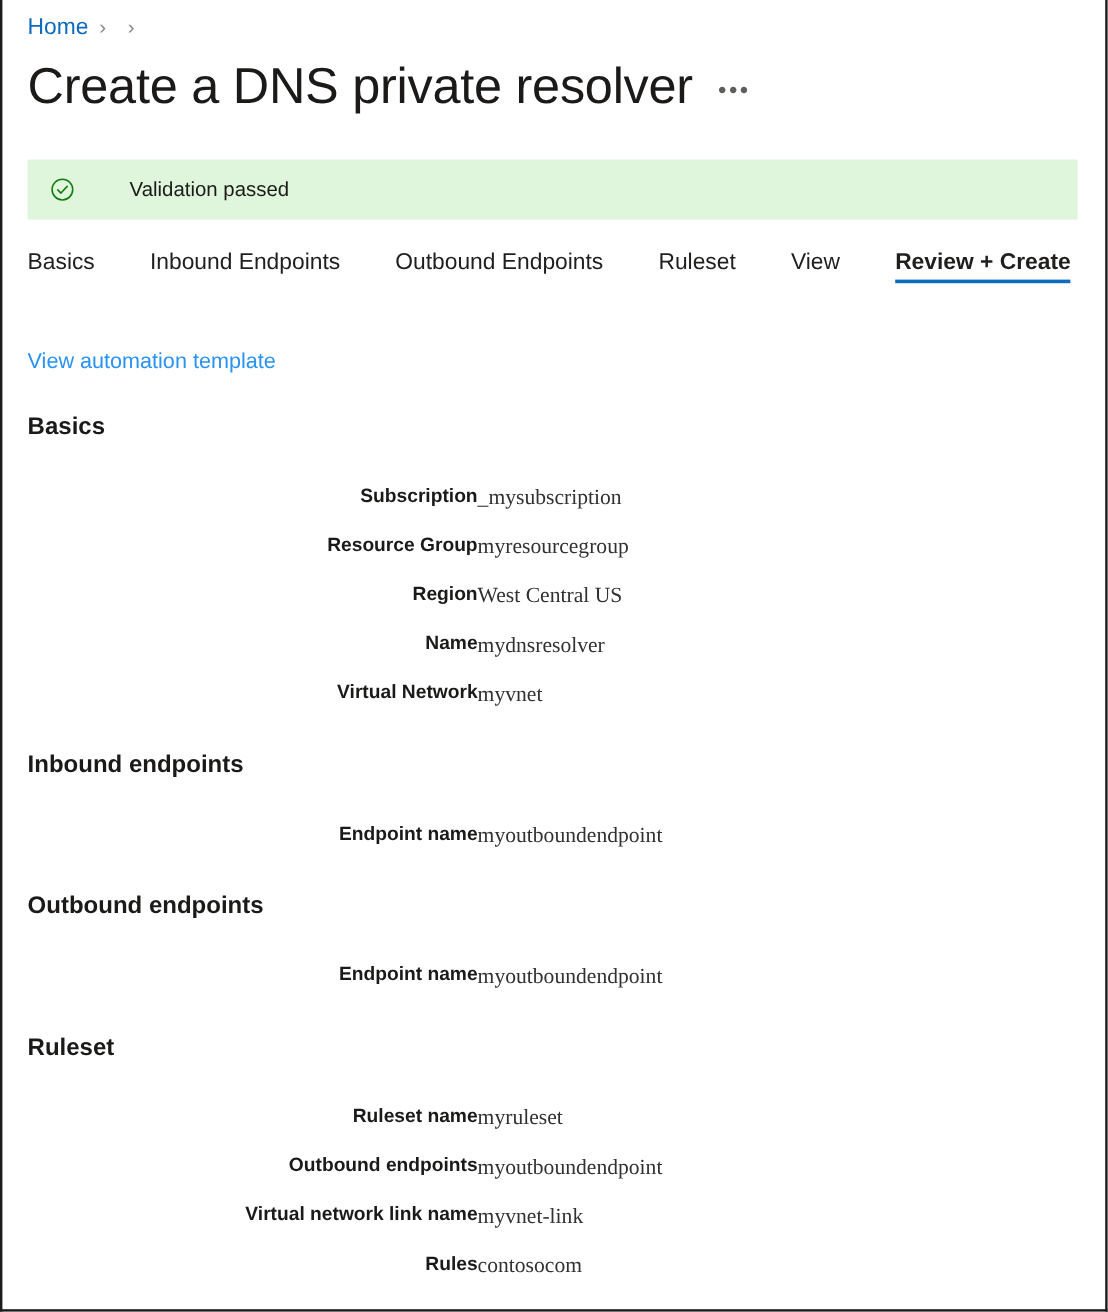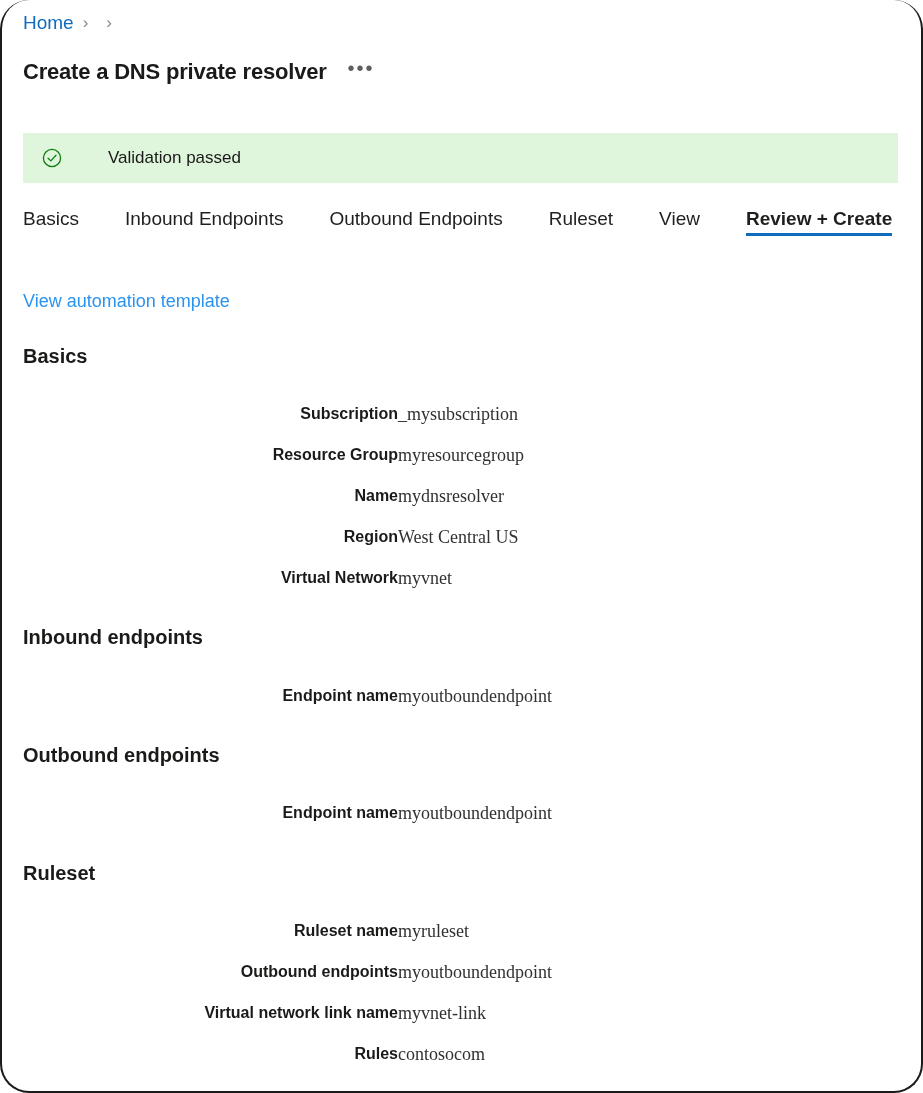--- a/index.html
+++ b/index.html
@@ -26,7 +26,6 @@
     border-left: 2px solid #1b1b1b;
     border-right: 2px solid #1b1b1b;
     border-bottom: 2px solid #1b1b1b;
-    border-radius: 29px;
   }
 
   .page {

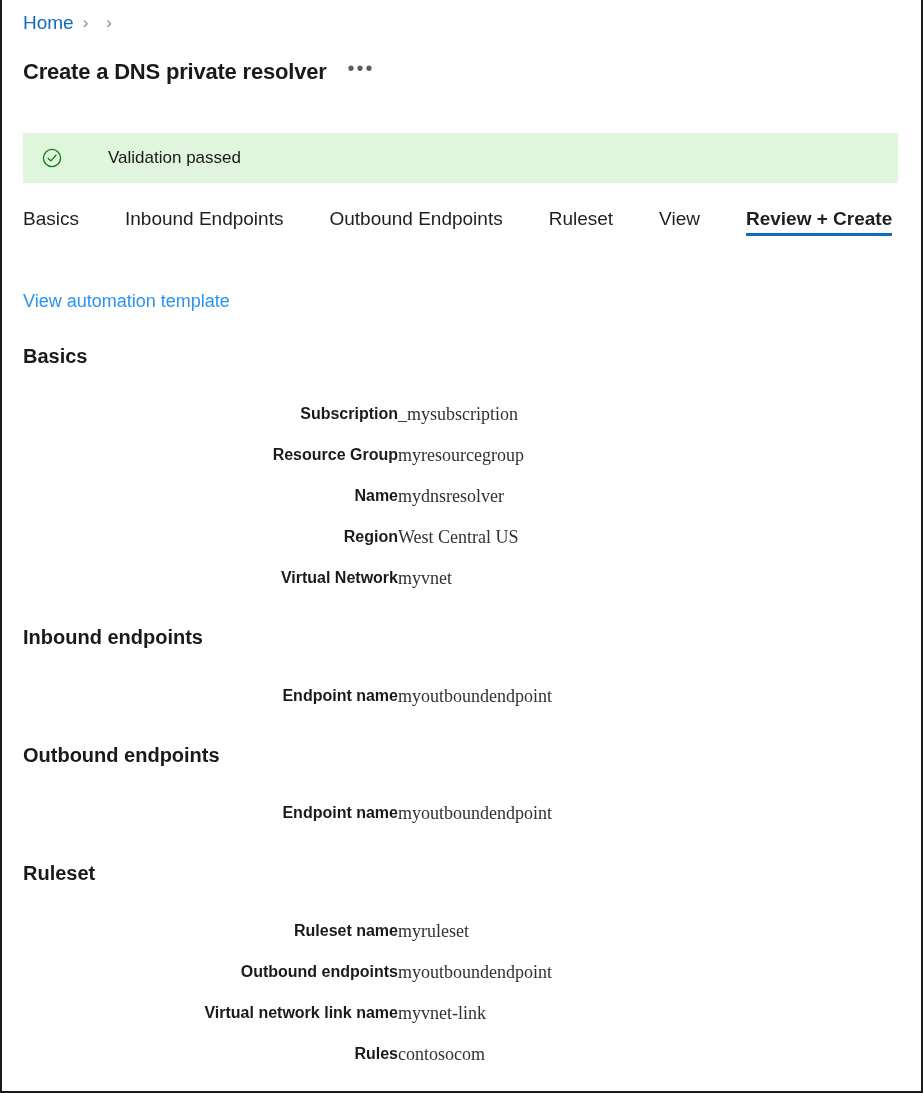--- a/index.html
+++ b/index.html
@@ -69,9 +69,9 @@
     align-items: baseline;
   }
   .page-title {
-    font-size: 22px;
+    font-size: 42px;
     line-height: 44px;
-    font-weight: 700;
+    font-weight: 400;
     color: #1b1a19;
     letter-spacing: -0.2px;
     margin: 0;

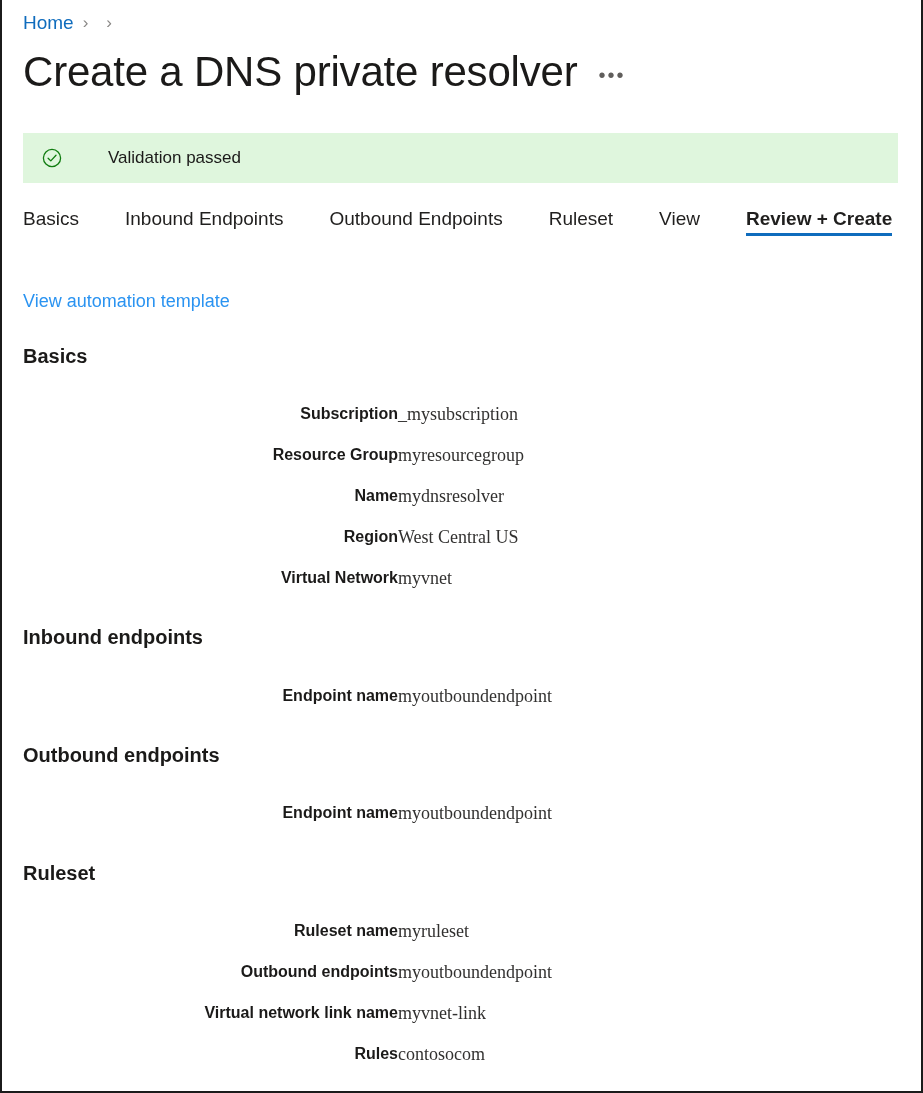--- a/index.html
+++ b/index.html
@@ -267,12 +267,12 @@
               <td class="kv-value">myresourcegroup</td>
             </tr>
             <tr class="kv-row">
+              <td class="kv-label">Region</td>
+              <td class="kv-value">West Central US</td>
+            </tr>
+            <tr class="kv-row">
               <td class="kv-label">Name</td>
               <td class="kv-value">mydnsresolver</td>
-            </tr>
-            <tr class="kv-row">
-              <td class="kv-label">Region</td>
-              <td class="kv-value">West Central US</td>
             </tr>
             <tr class="kv-row">
               <td class="kv-label">Virtual Network</td>

